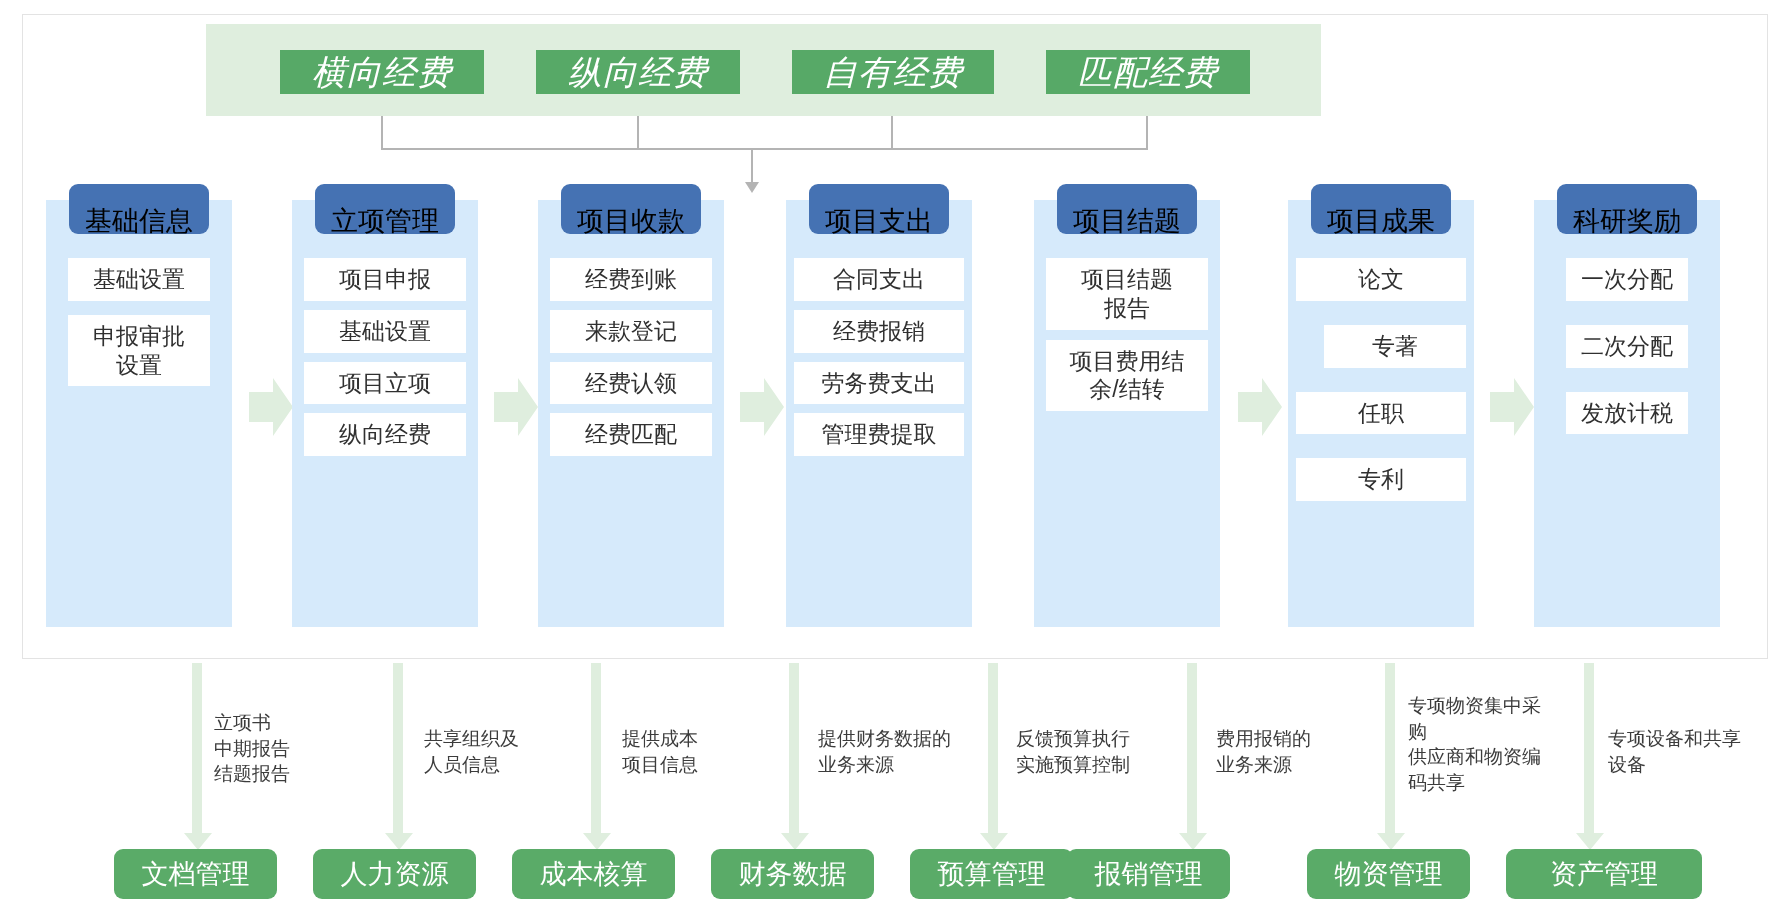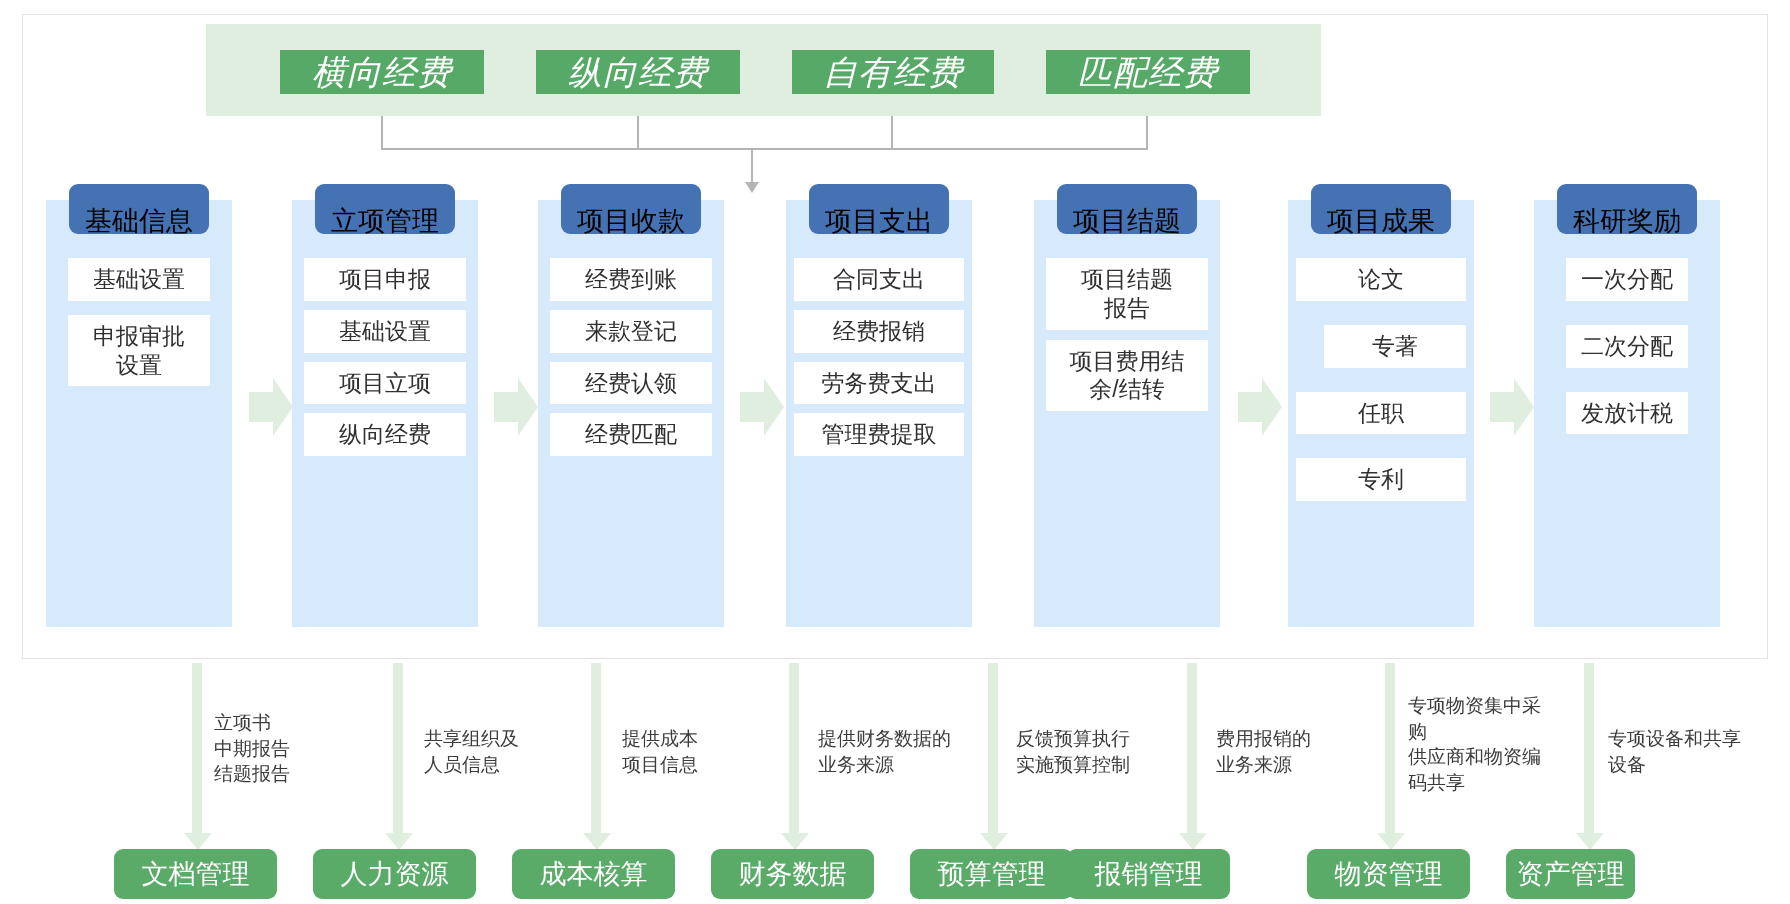--- a/index.html
+++ b/index.html
@@ -309,7 +309,7 @@
   <div class="module" style="left:910px;  width:163px;">预算管理</div>
   <div class="module" style="left:1067px; width:163px;">报销管理</div>
   <div class="module" style="left:1307px; width:163px;">物资管理</div>
-  <div class="module" style="left:1506px; width:129px;">资产管理</div>
+  <div class="module" style="left:1506px; width:196px;">资产管理</div>
 
 </div>
 

